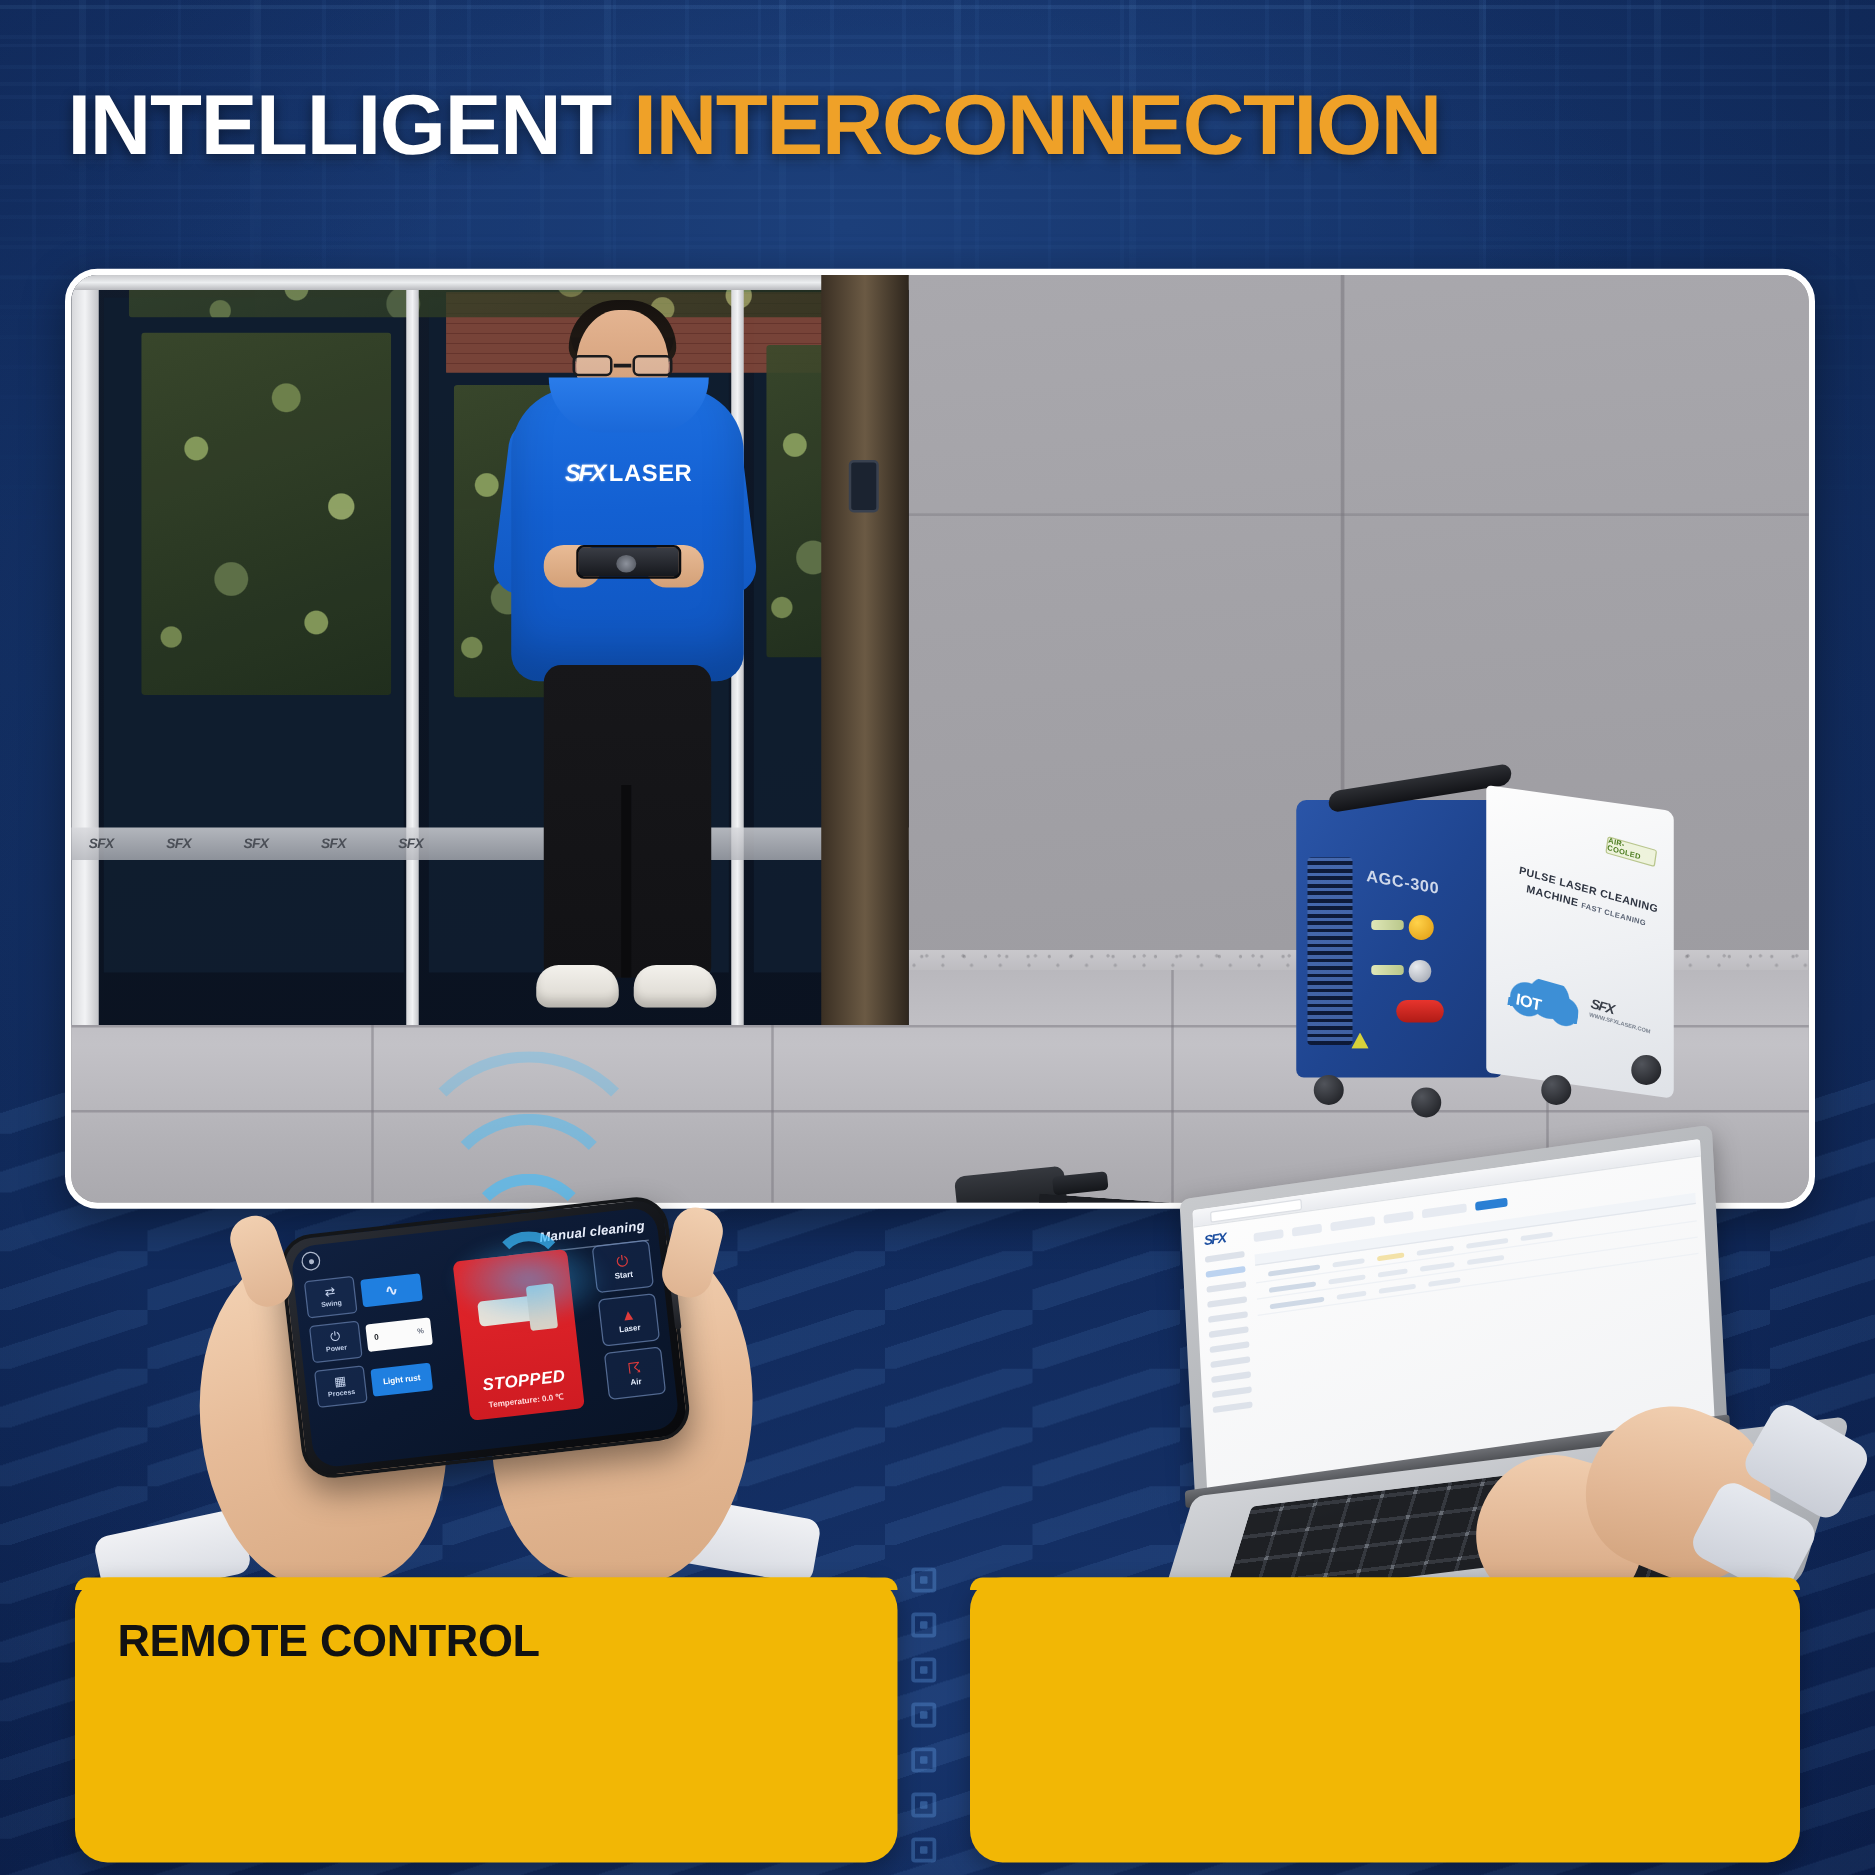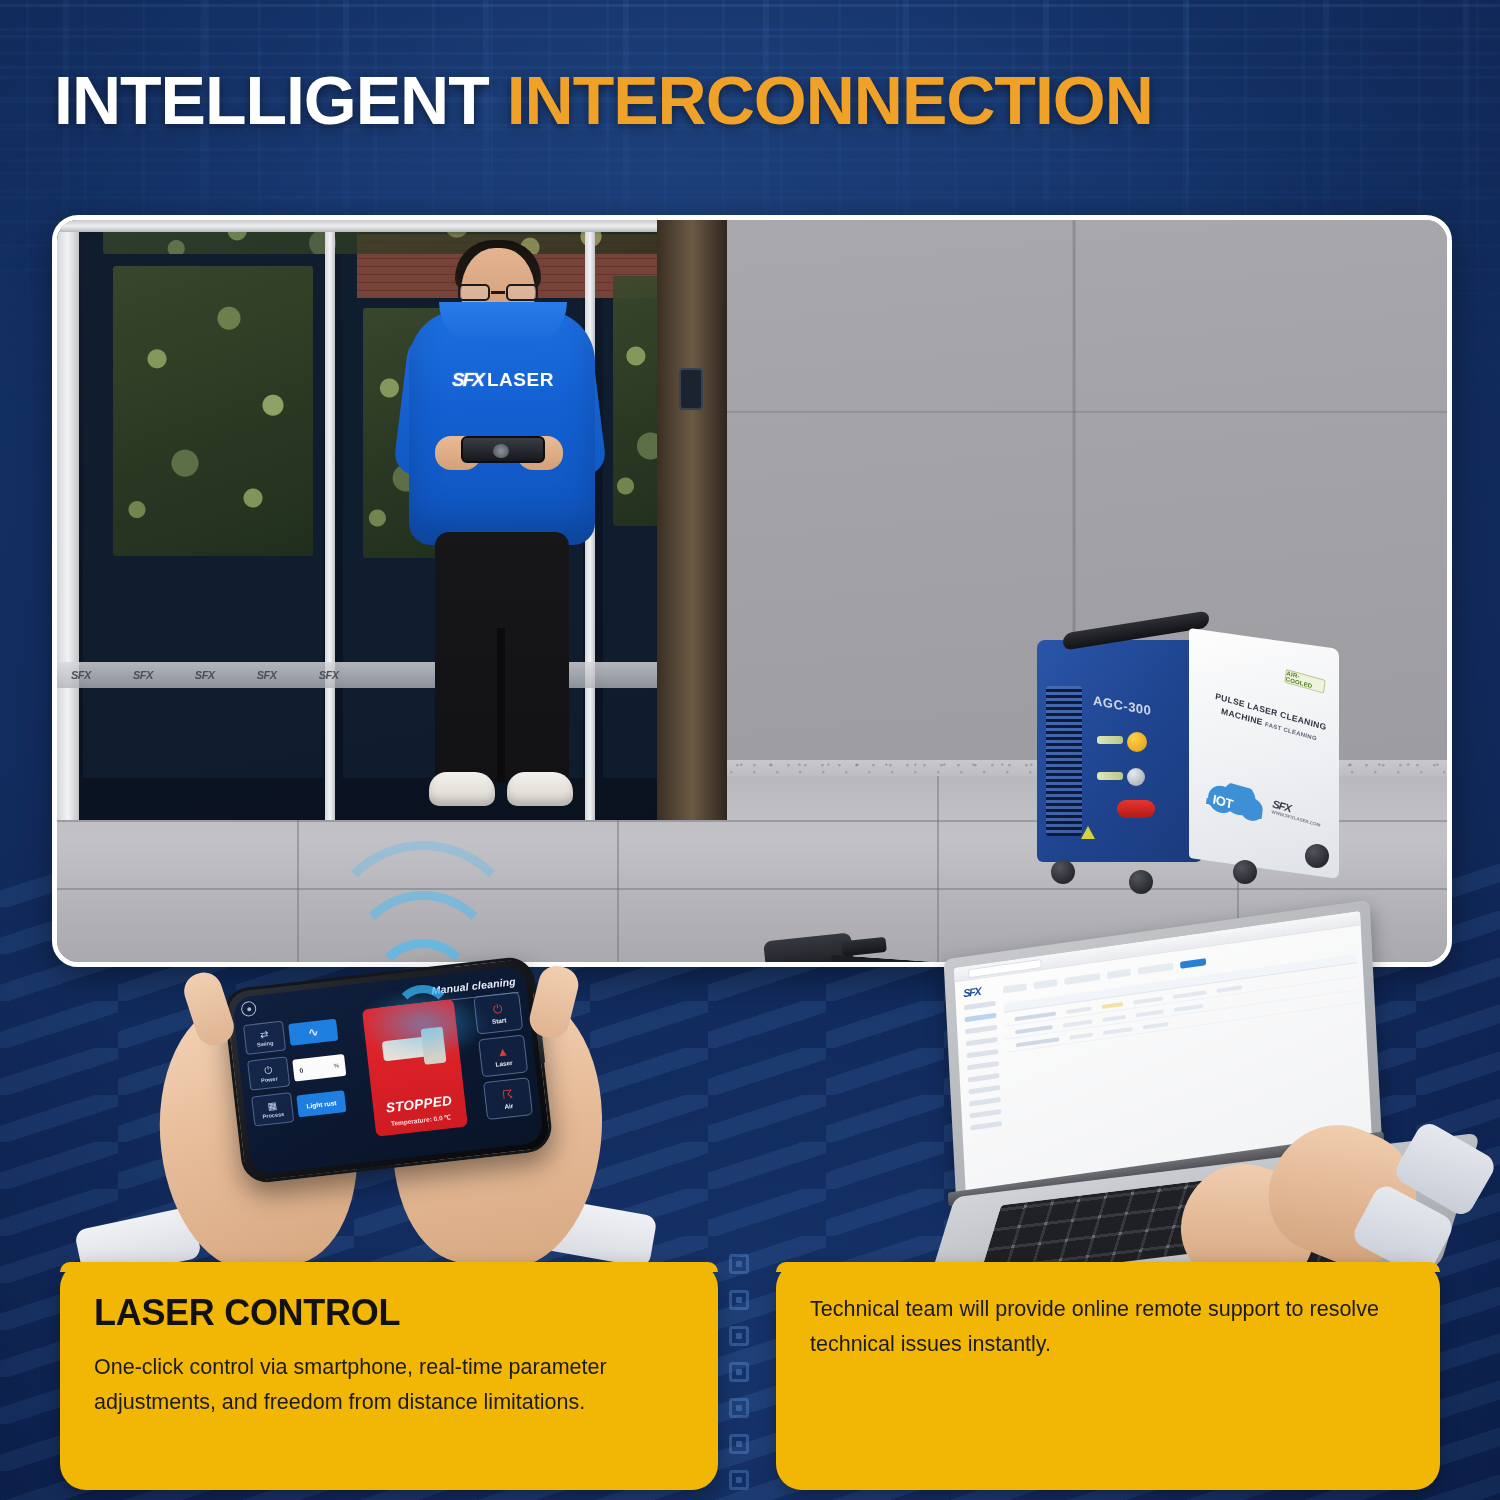--- a/index.html
+++ b/index.html
@@ -653,7 +653,7 @@
 </div>
 
 <div class="card left">
-  <h2>LASER CONTROL</h2>
+  <h2>REMOTE CONTROL</h2>
   <p>One-click control via smartphone, real-time parameter adjustments, and freedom from distance limitations.</p>
 </div>
 

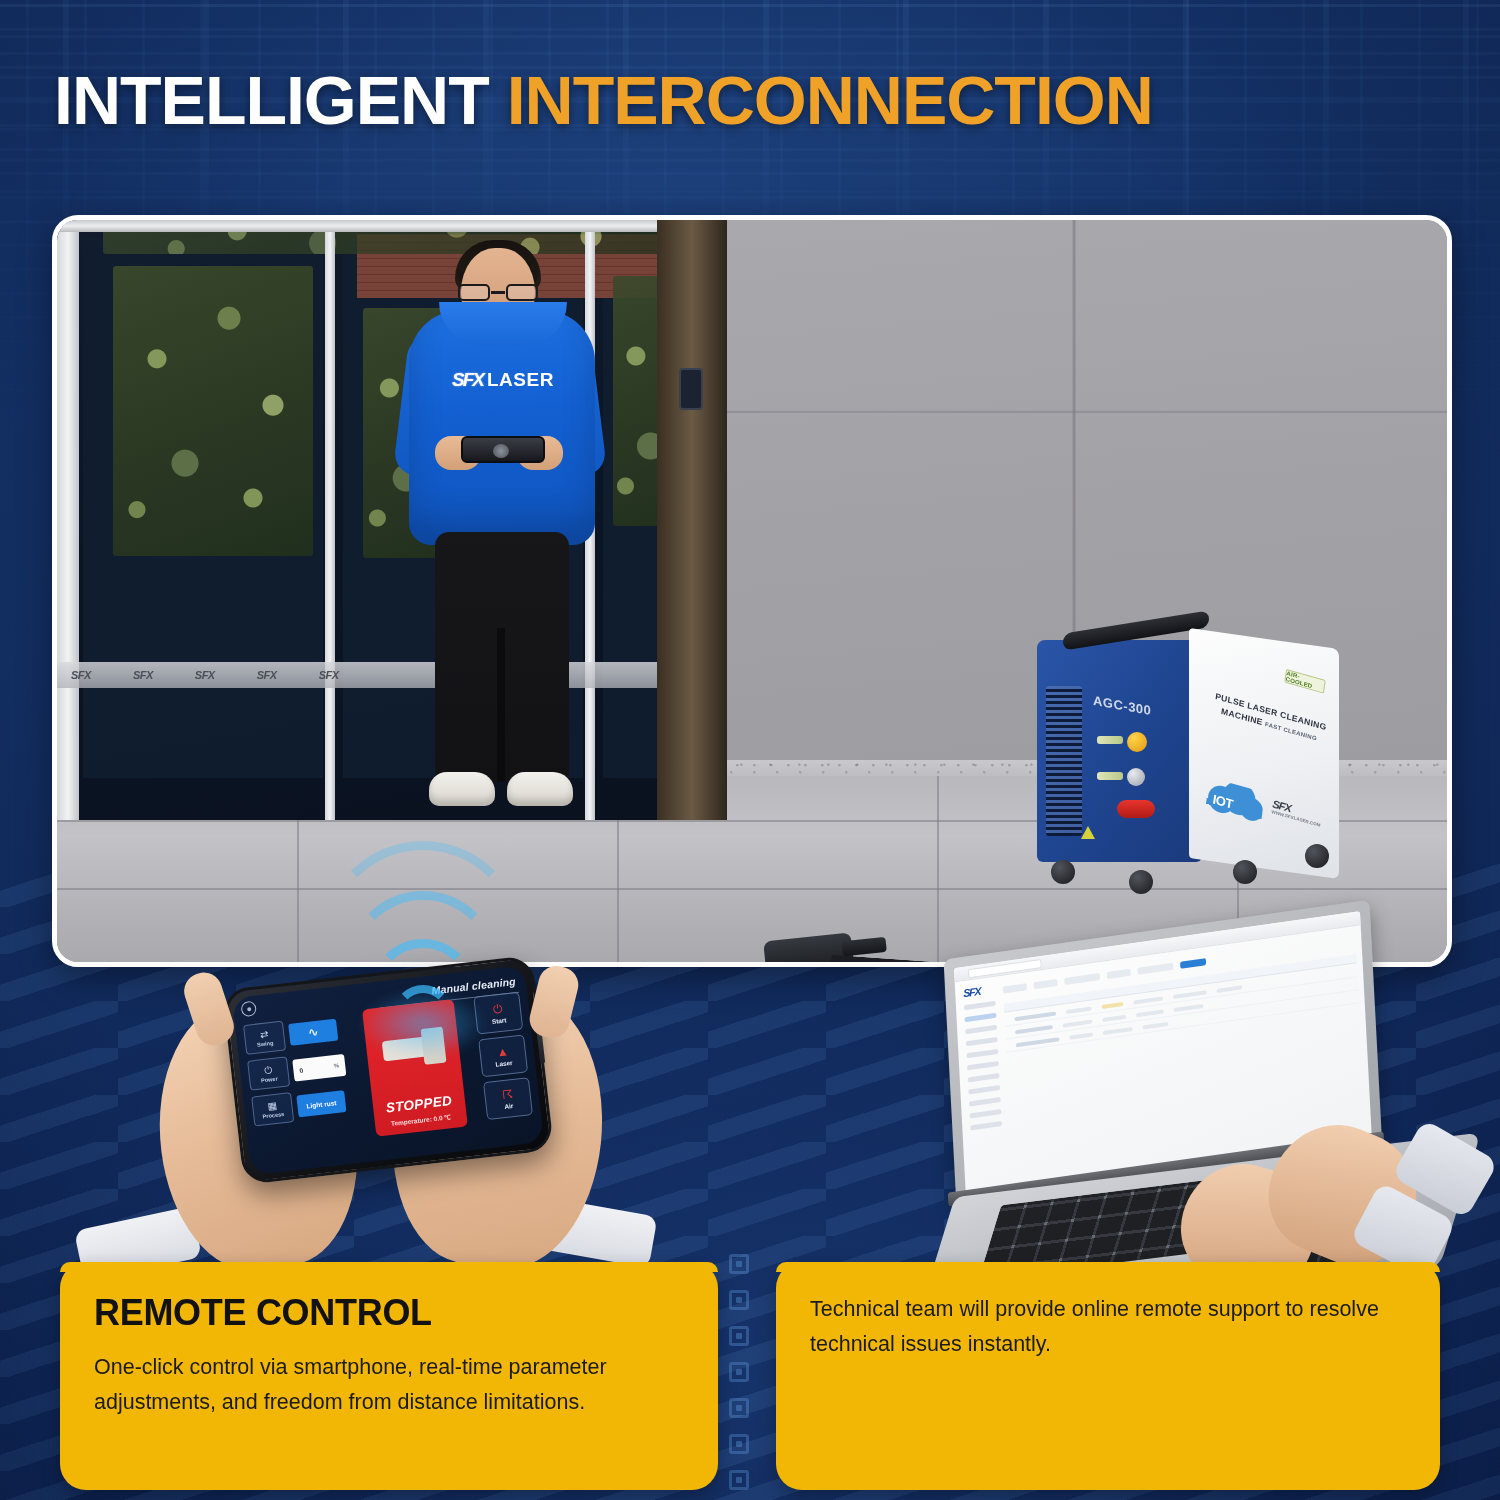--- a/index.html
+++ b/index.html
@@ -658,7 +658,6 @@
 </div>
 
 <div class="card right">
-  <p>Technical team will provide online remote support to resolve technical issues instantly.</p>
 </div>
 
 </body></html>

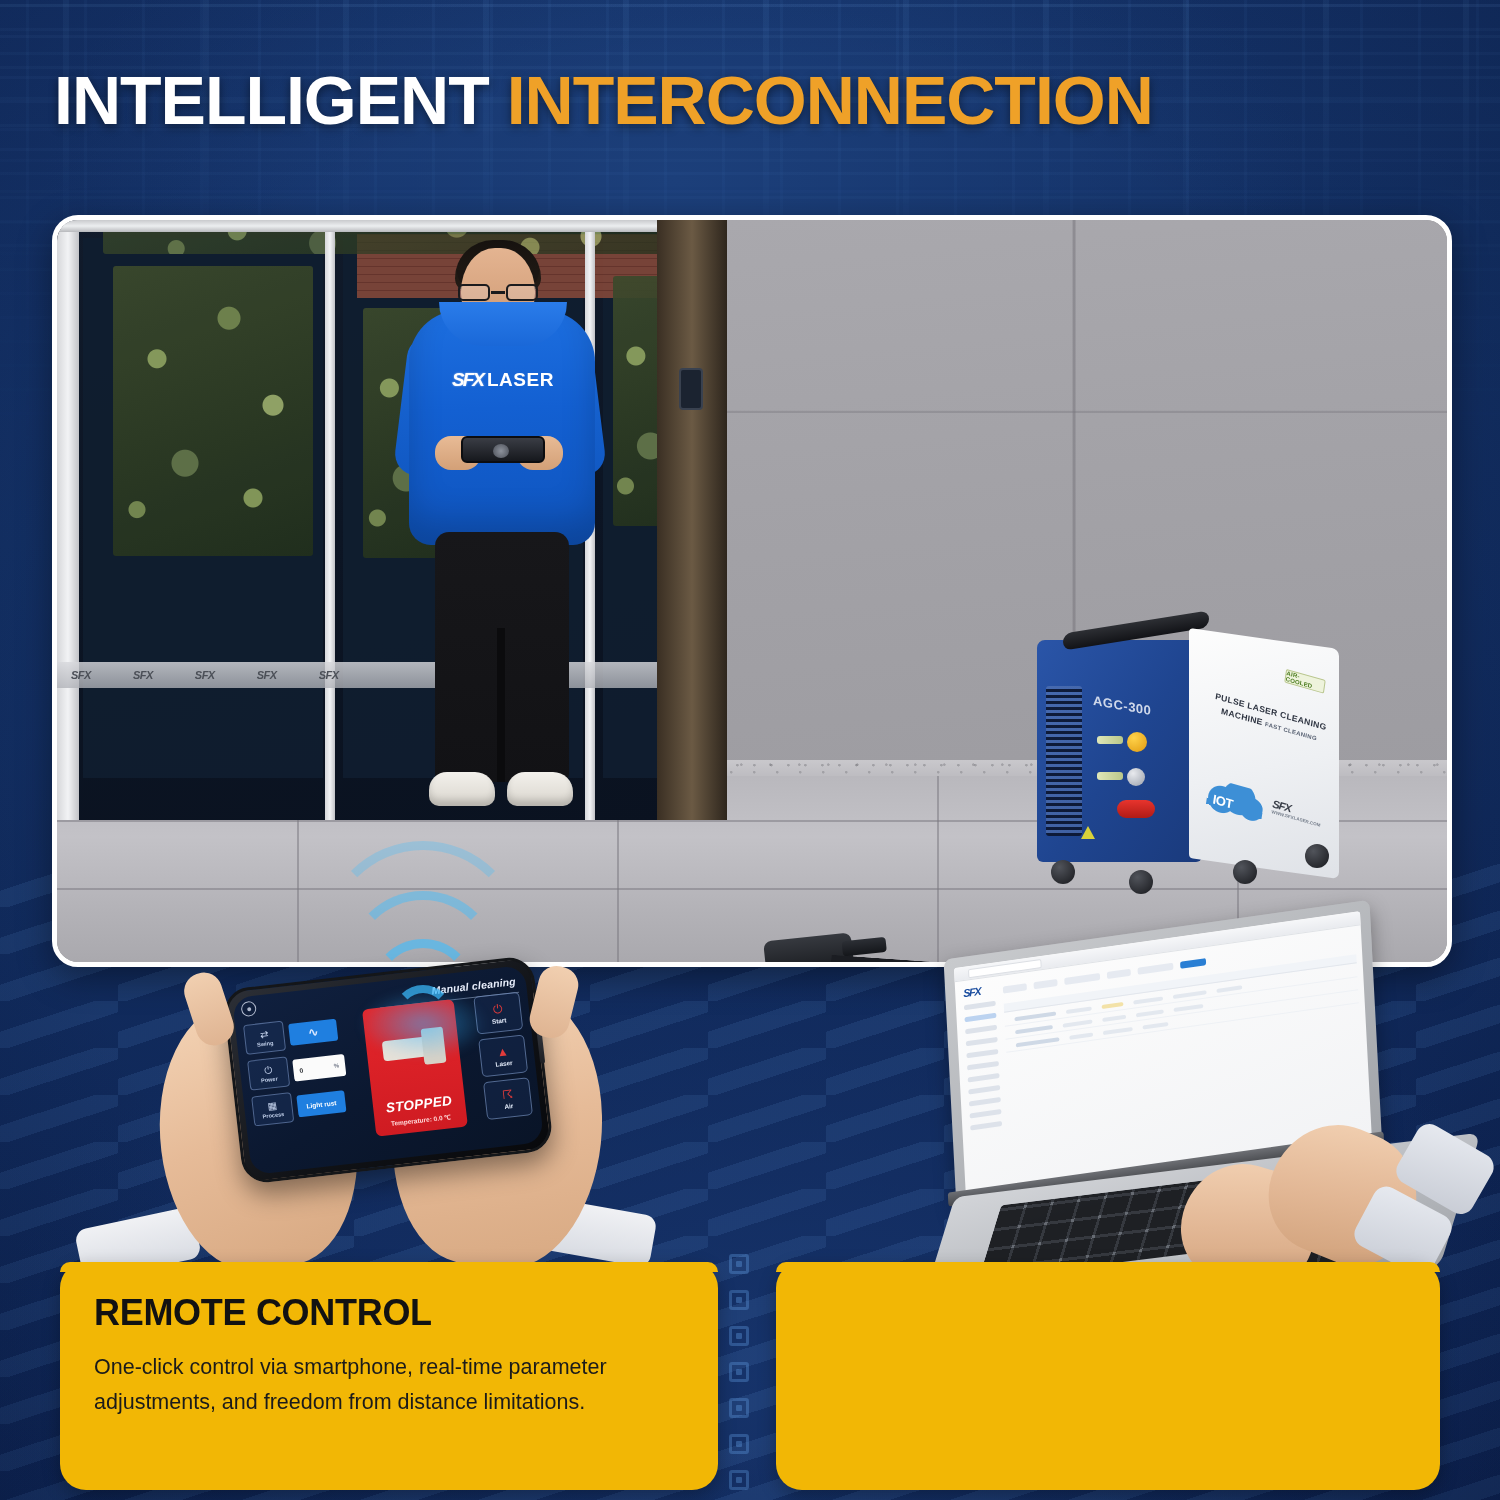--- a/index.html
+++ b/index.html
@@ -654,7 +654,6 @@
 
 <div class="card left">
   <h2>REMOTE CONTROL</h2>
-  <p>One-click control via smartphone, real-time parameter adjustments, and freedom from distance limitations.</p>
 </div>
 
 <div class="card right">

